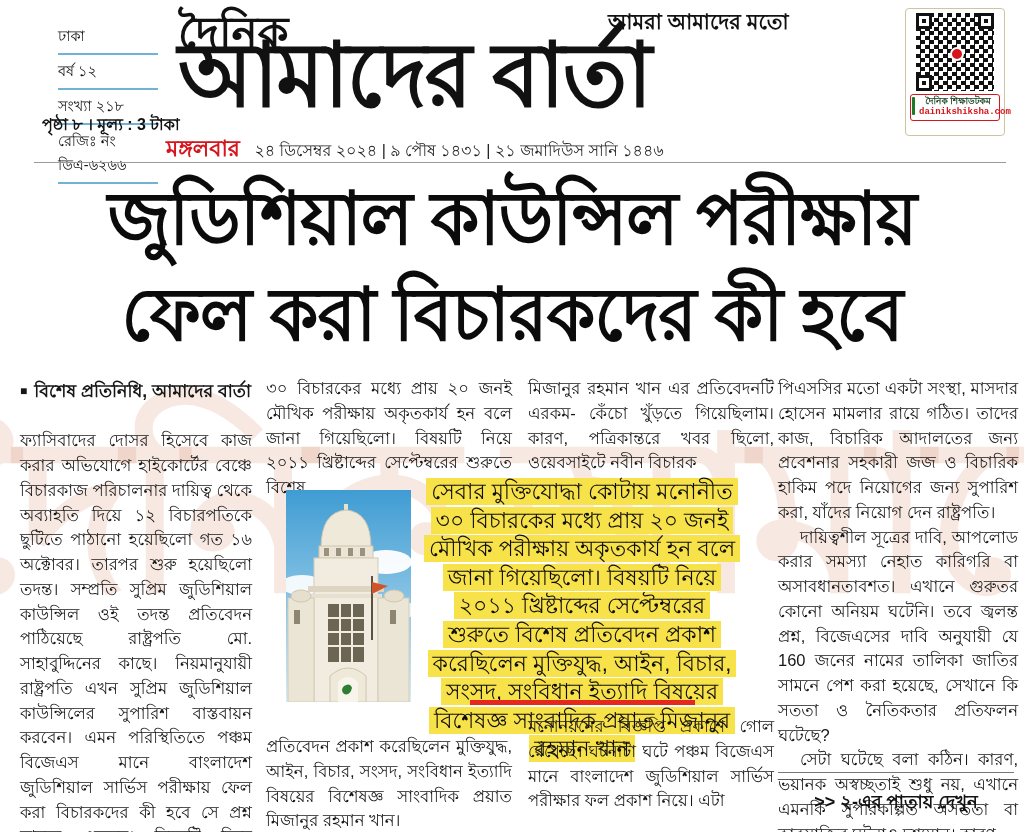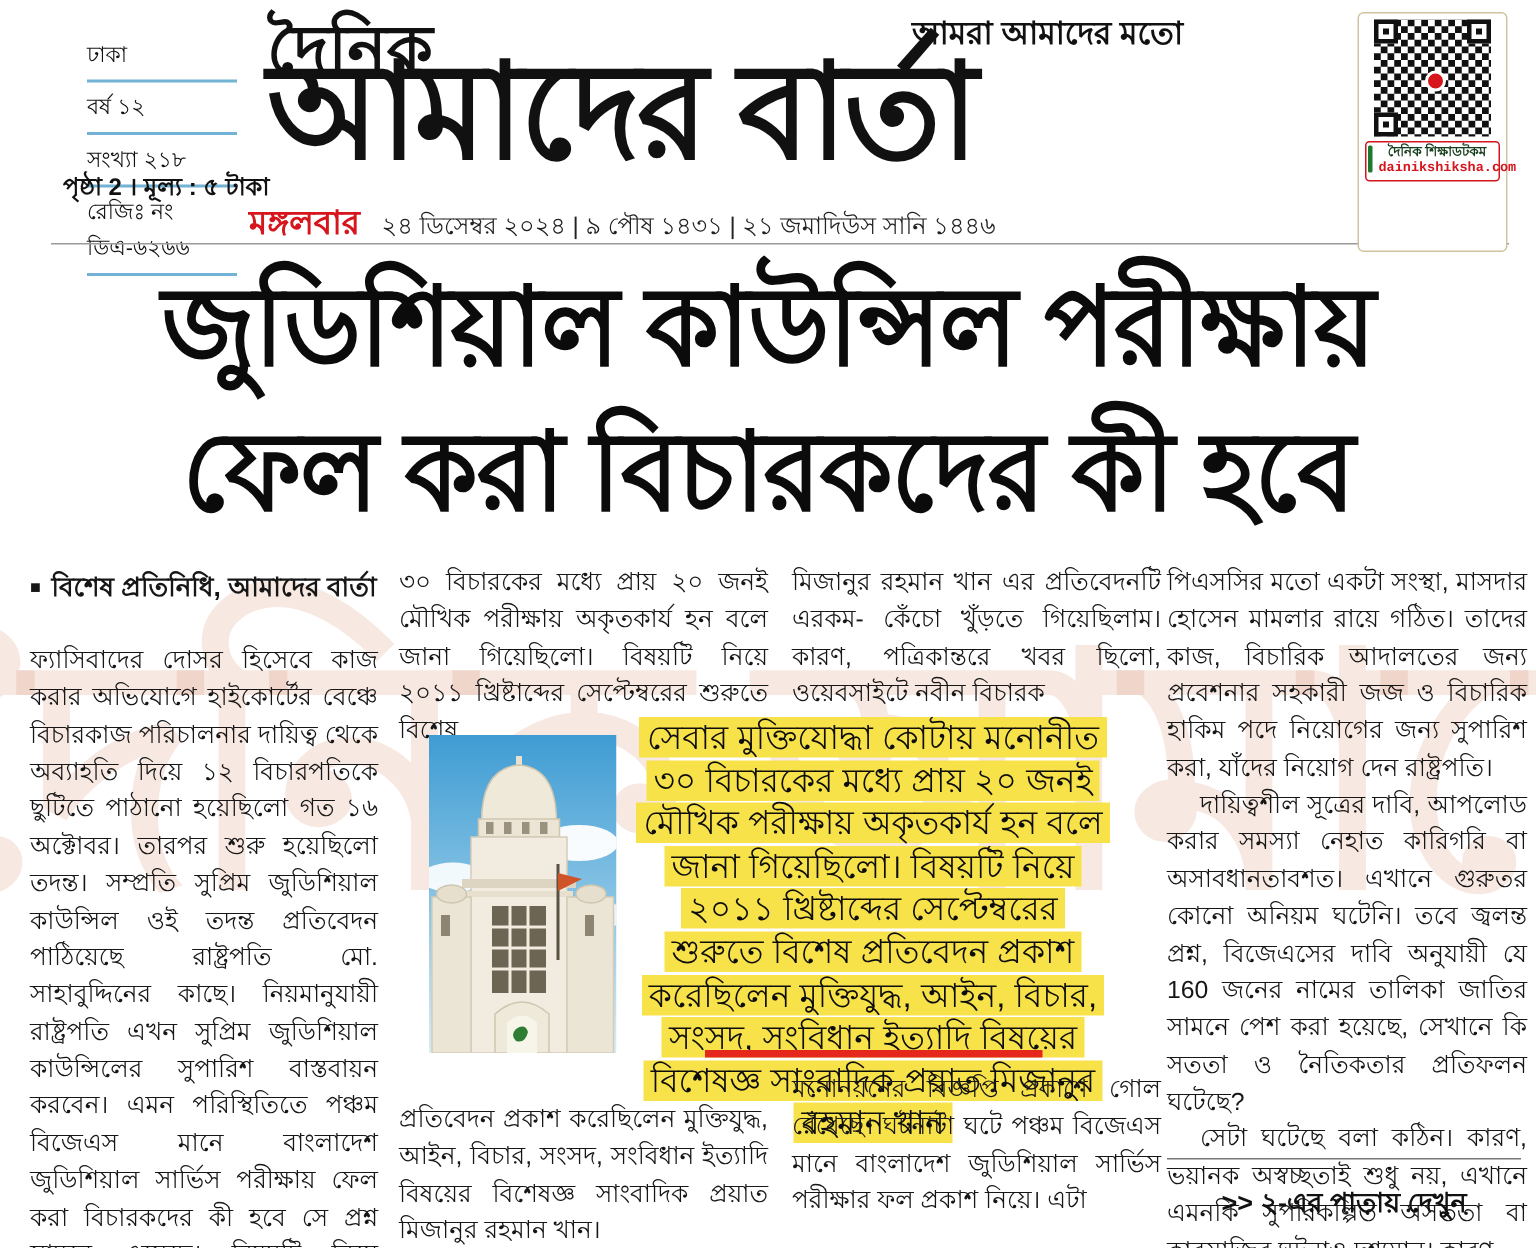--- a/index.html
+++ b/index.html
@@ -21,7 +21,7 @@
   .dates{color:#222;}
   .header-rule{position:absolute;left:34px;top:162px;width:972px;border-top:1.5px solid #9a9a9a;z-index:2;}
   
-  .qr-wrap{position:absolute;left:905px;top:8px;width:100px;height:160px;border:1px solid #cfc49f;
+  .qr-wrap{position:absolute;left:905px;top:8px;width:100px;height:128px;border:1px solid #cfc49f;
            border-radius:4px;background:#fff;z-index:3;padding:4px 4px 2px 4px;box-sizing:border-box;text-align:center;}
   .qr-box{position:relative;width:78px;height:78px;margin:0 auto;
           background:repeating-conic-gradient(#111 0% 25%, #fff 0% 50%) 0 0/9px 9px;}

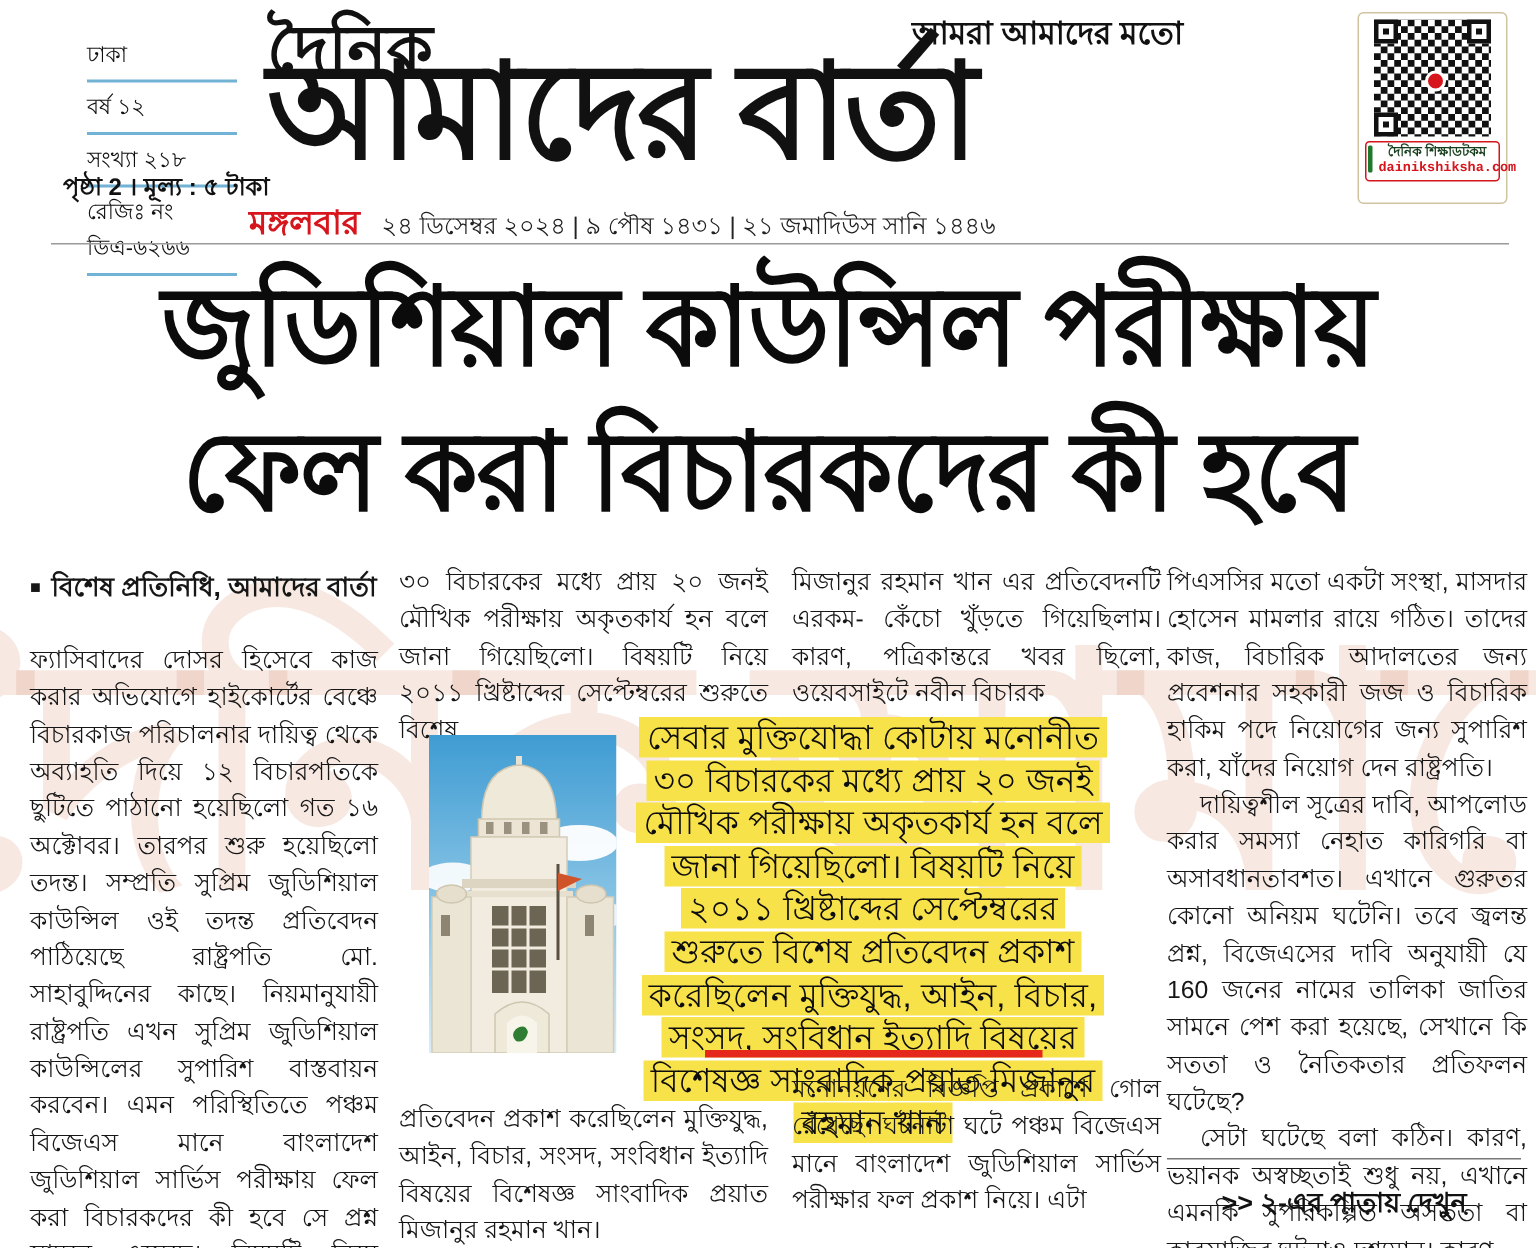--- a/index.html
+++ b/index.html
@@ -73,7 +73,7 @@
     <div class="iline">সংখ্যা ২১৮</div>
     <div class="iline">রেজিঃ নং ডিএ-৬২৬৬</div>
   </div>
-  <div class="page-price">পৃষ্ঠা 2 । মূল্য : ৫ টাকা</div>
+  <div class="page-price">পৃষ্ঠা ৮ । মূল্য : 3 টাকা</div>
 
   <div class="pre-title">দৈনিক</div>
   <div class="main-title">আমাদের বার্তা</div>

